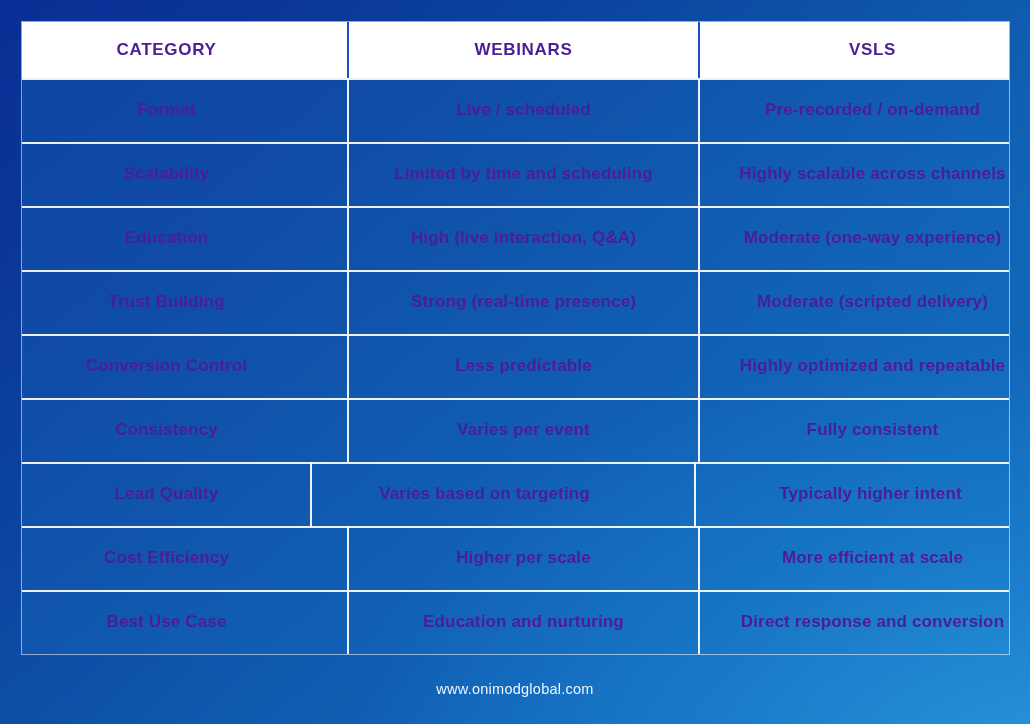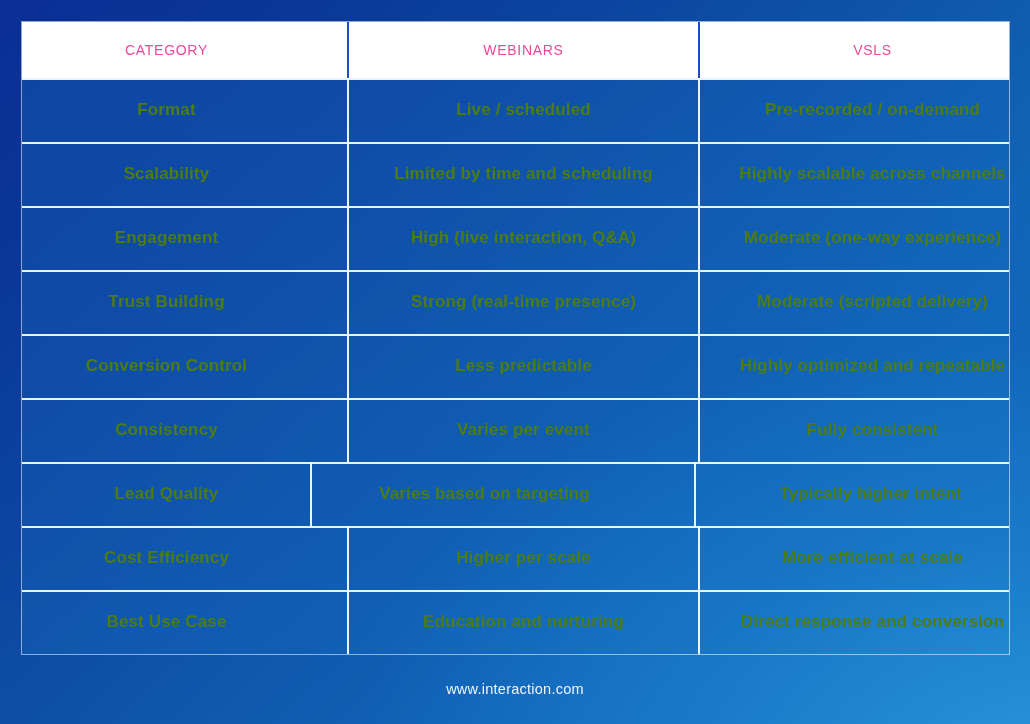--- a/index.html
+++ b/index.html
@@ -57,9 +57,9 @@
     display:flex;
     align-items:center;
     justify-content:center;
-    color:#ec4899;
-    font-size:14px;
-    font-weight:normal;
+    color:#4c1d95;
+    font-size:17px;
+    font-weight:bold;
     letter-spacing:0.7px;
     text-transform:uppercase;
     position:relative;

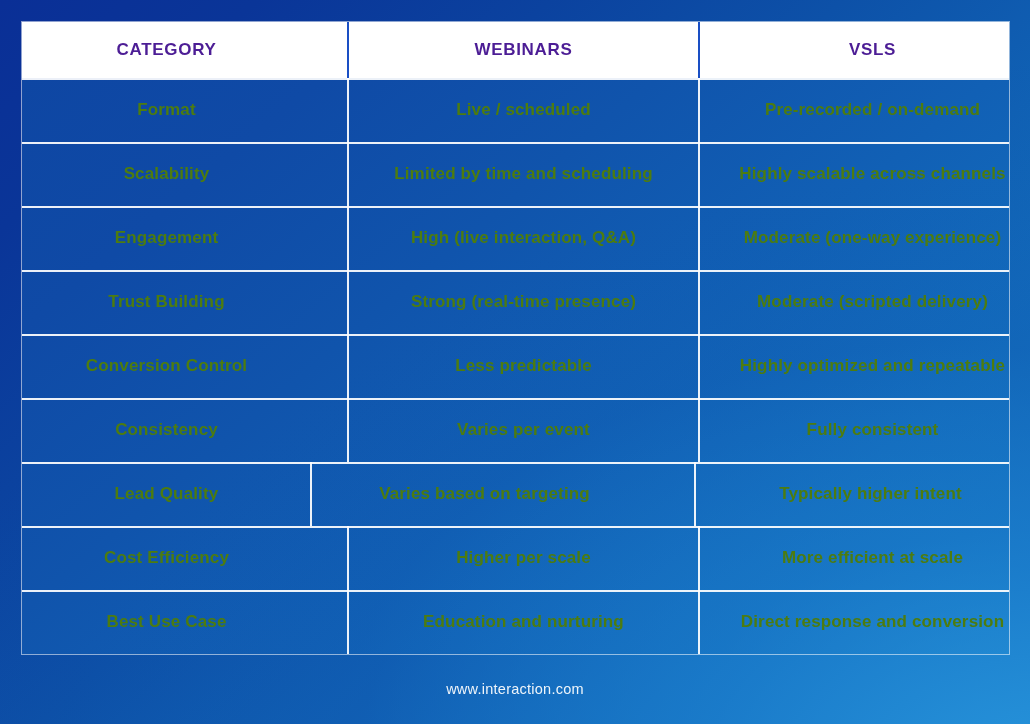--- a/index.html
+++ b/index.html
@@ -103,7 +103,7 @@
     display:flex;
     align-items:center;
     justify-content:center;
-    color:#4d7c0f;
+    color:#4c1d95;
     font-size:17px;
     font-weight:bold;
     letter-spacing:0.15px;

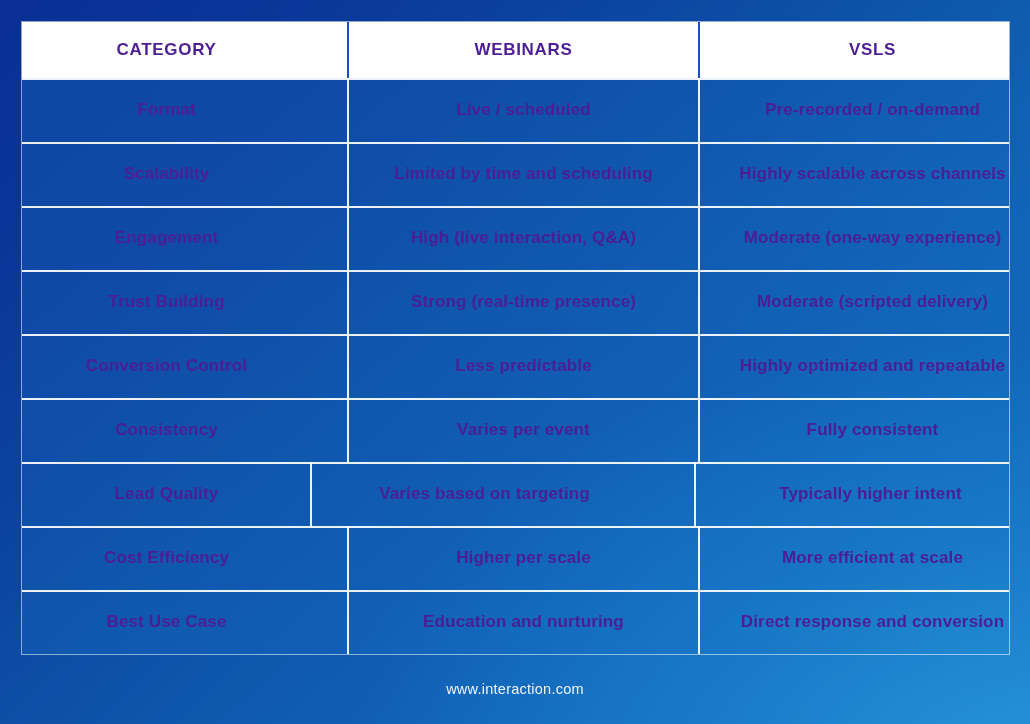--- a/index.html
+++ b/index.html
@@ -206,7 +206,7 @@
     </div>
 
     <div class="tr">
-      <div class="td col-1">Engagement</div>
+      <div class="td col-1">Education</div>
       <div class="td col-2">High (live interaction, Q&amp;A)</div>
       <div class="td col-3">Moderate (one-way experience)</div>
     </div>

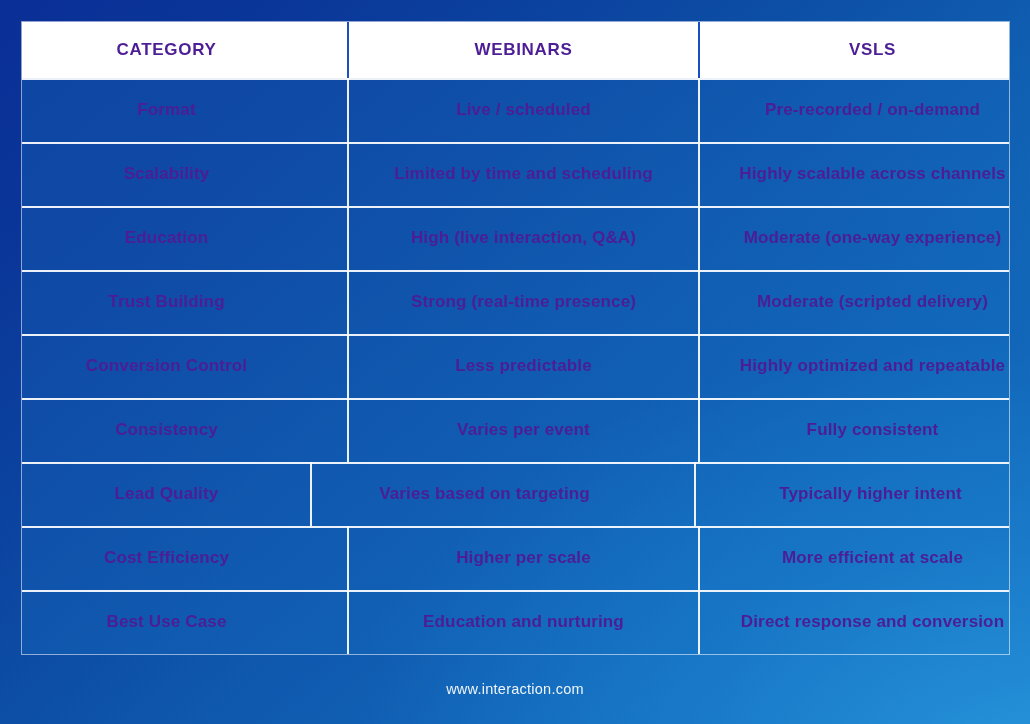--- a/index.html
+++ b/index.html
@@ -250,6 +250,6 @@
   </div>
 </div>
 
-<div class="footer">www.interaction.com</div>
+<div class="footer">www.onimodglobal.com</div>
 
 </body></html>

